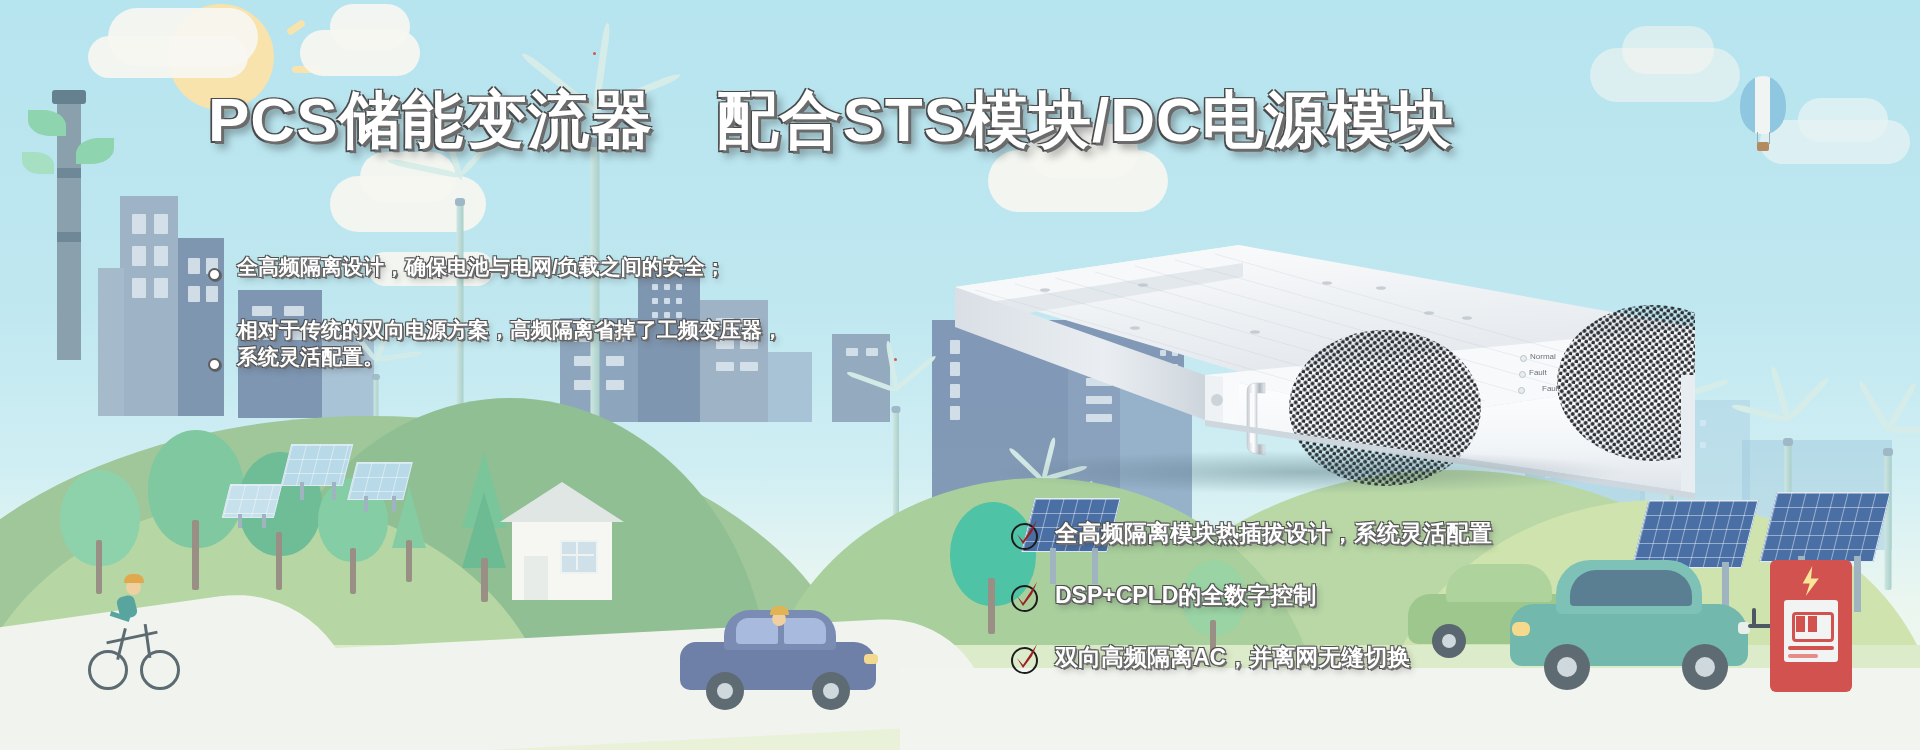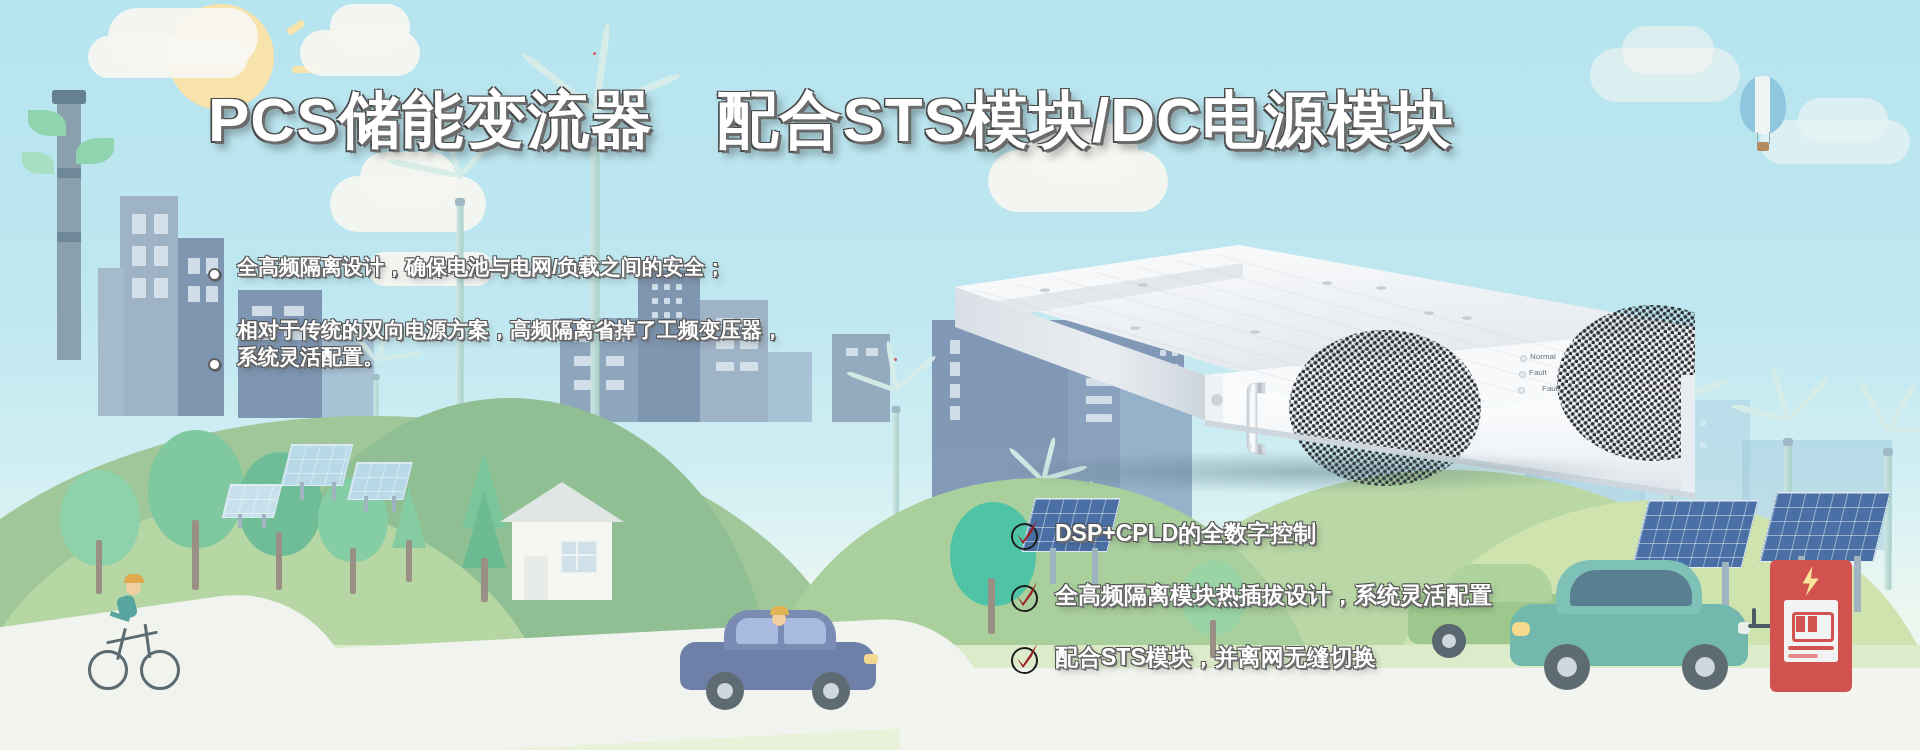--- a/index.html
+++ b/index.html
@@ -581,7 +581,7 @@
             <path d="M7,16 L13,23 L27,2 L22,14 L13,26 Z" fill="#9c1f21"></path>
           </svg>
       </span>
-      <span class="ctxt">DSP+CPLD的全数字控制</span>
+      <span class="ctxt">全高频隔离模块热插拔设计，系统灵活配置</span>
     </div>
     <div class="check-row">
       <span class="check-ic">
@@ -590,7 +590,7 @@
             <path d="M7,16 L13,23 L27,2 L22,14 L13,26 Z" fill="#9c1f21"></path>
           </svg>
       </span>
-      <span class="ctxt">全高频隔离模块热插拔设计，系统灵活配置</span>
+      <span class="ctxt">DSP+CPLD的全数字控制</span>
     </div>
     <div class="check-row">
       <span class="check-ic">

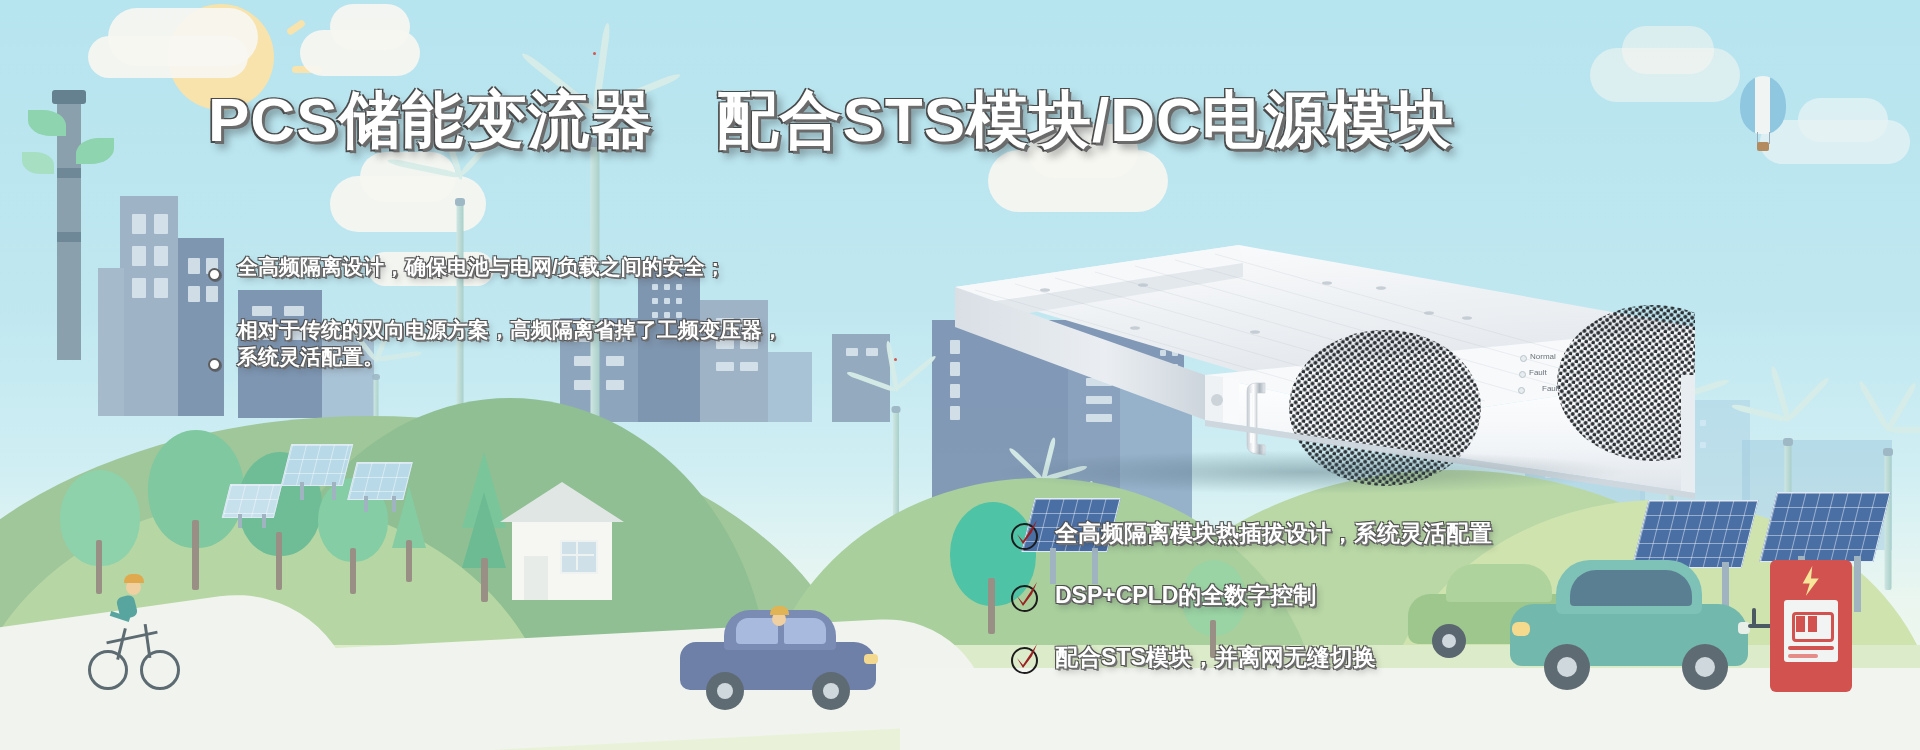--- a/index.html
+++ b/index.html
@@ -599,7 +599,7 @@
             <path d="M7,16 L13,23 L27,2 L22,14 L13,26 Z" fill="#9c1f21"></path>
           </svg>
       </span>
-      <span class="ctxt">配合STS模块，并离网无缝切换</span>
+      <span class="ctxt">双向高频隔离AC，并离网无缝切换</span>
     </div>
   </div>
 

